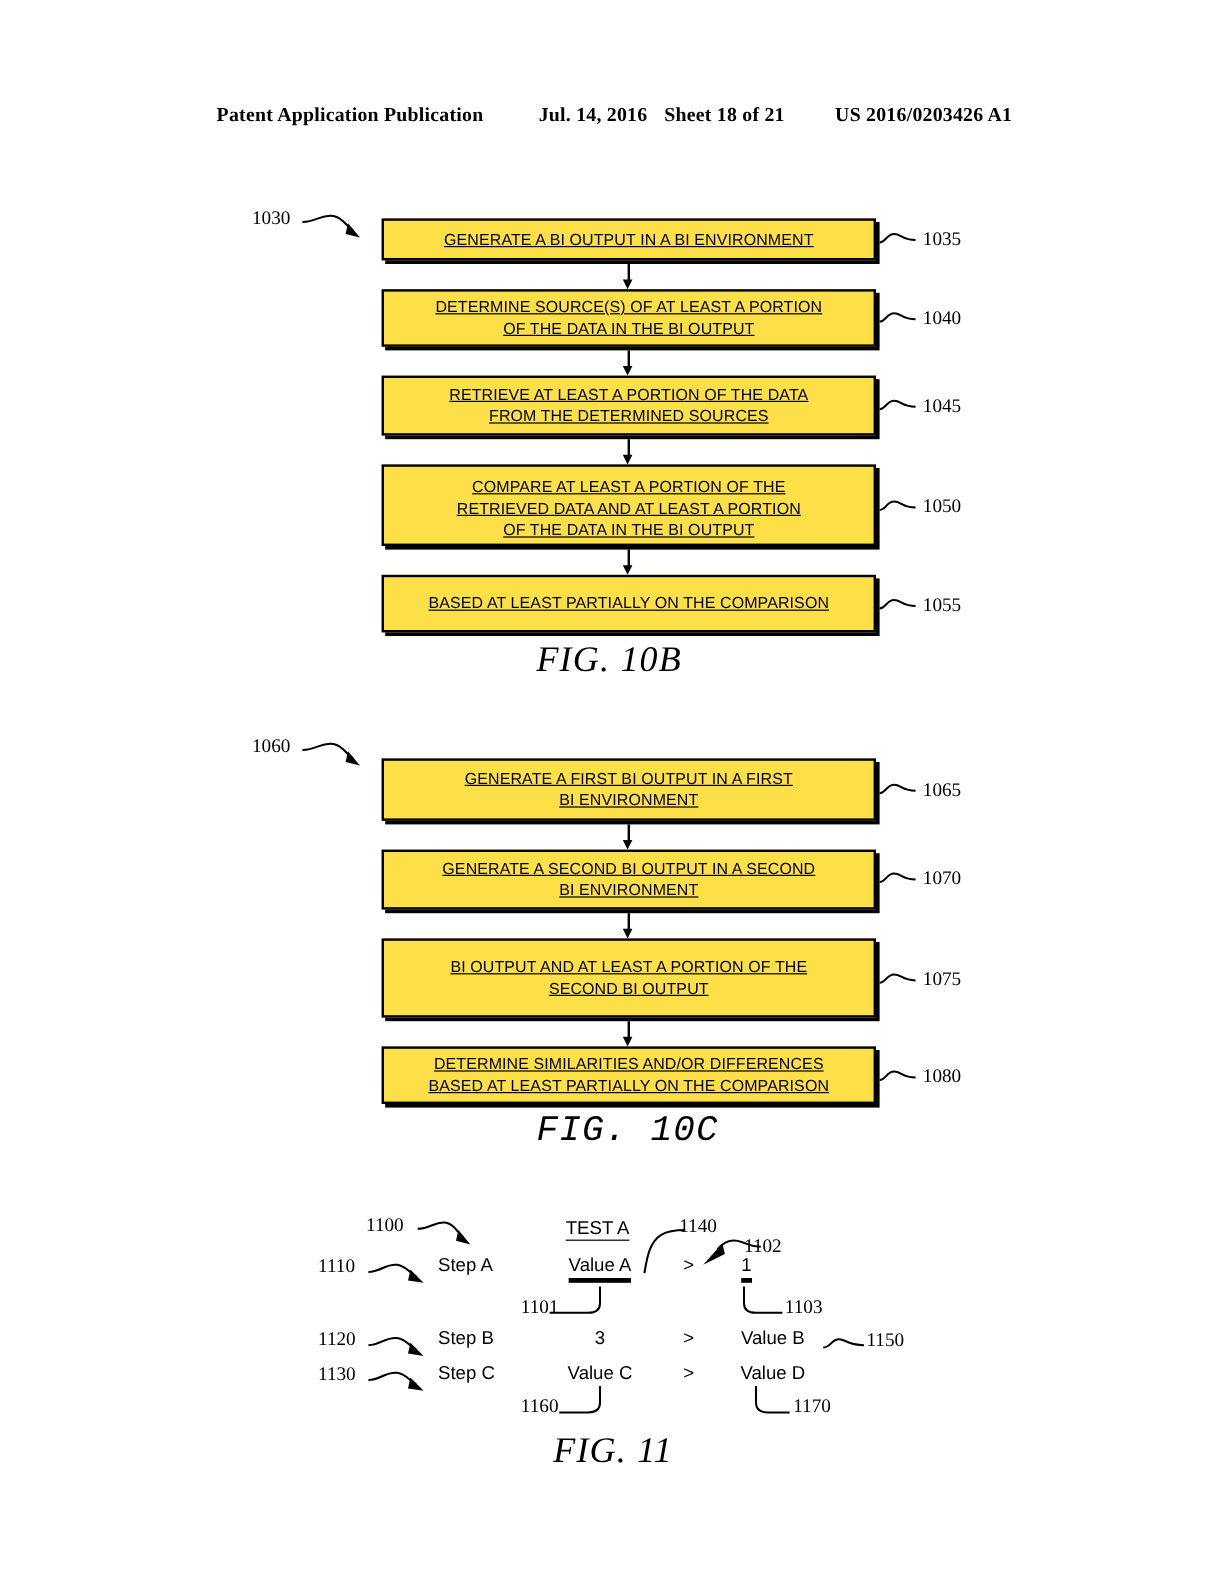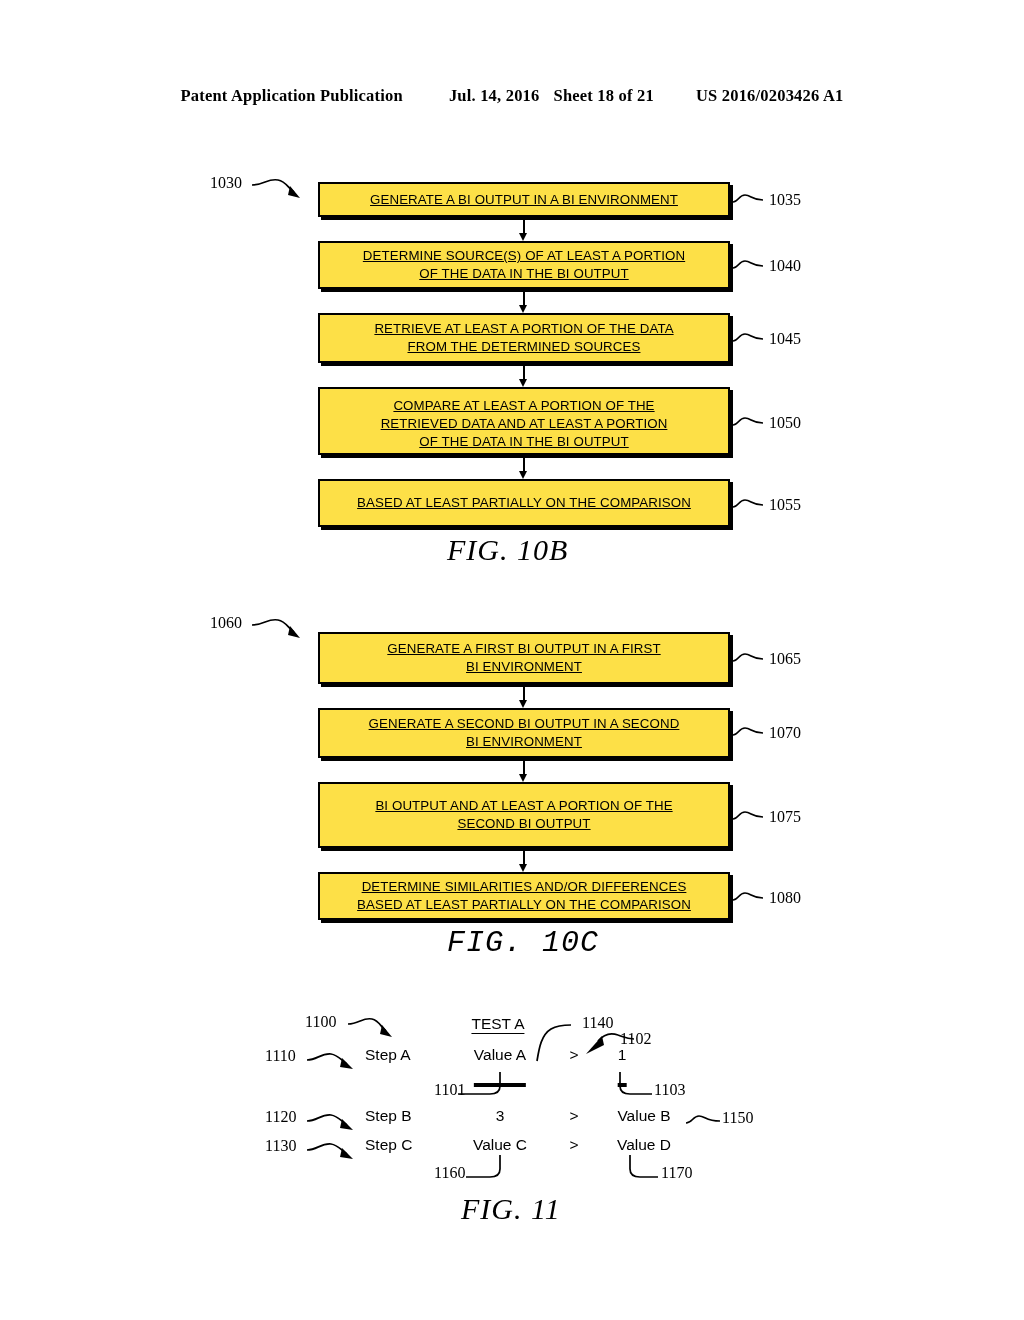--- a/index.html
+++ b/index.html
@@ -236,7 +236,7 @@
   <svg class="lead" style="left:527px;top:1019px;width:48px;height:42px;">
     <path d="M10,42 C12,30 14,16 24,10 C30,6.5 36,6 44,6"></path>
   </svg>
-  <div class="ref" style="left:582px;top:1014px;text-align:right;">1140</div>
+  <div class="ref" style="left:566px;top:1014px;text-align:right;">1140</div>
 
   <svg class="lead" style="left:584px;top:1030px;width:52px;height:26px;">
     <path d="M14,11 C20,4 26,2 34,5 C40,7 42,9 50,9"></path>

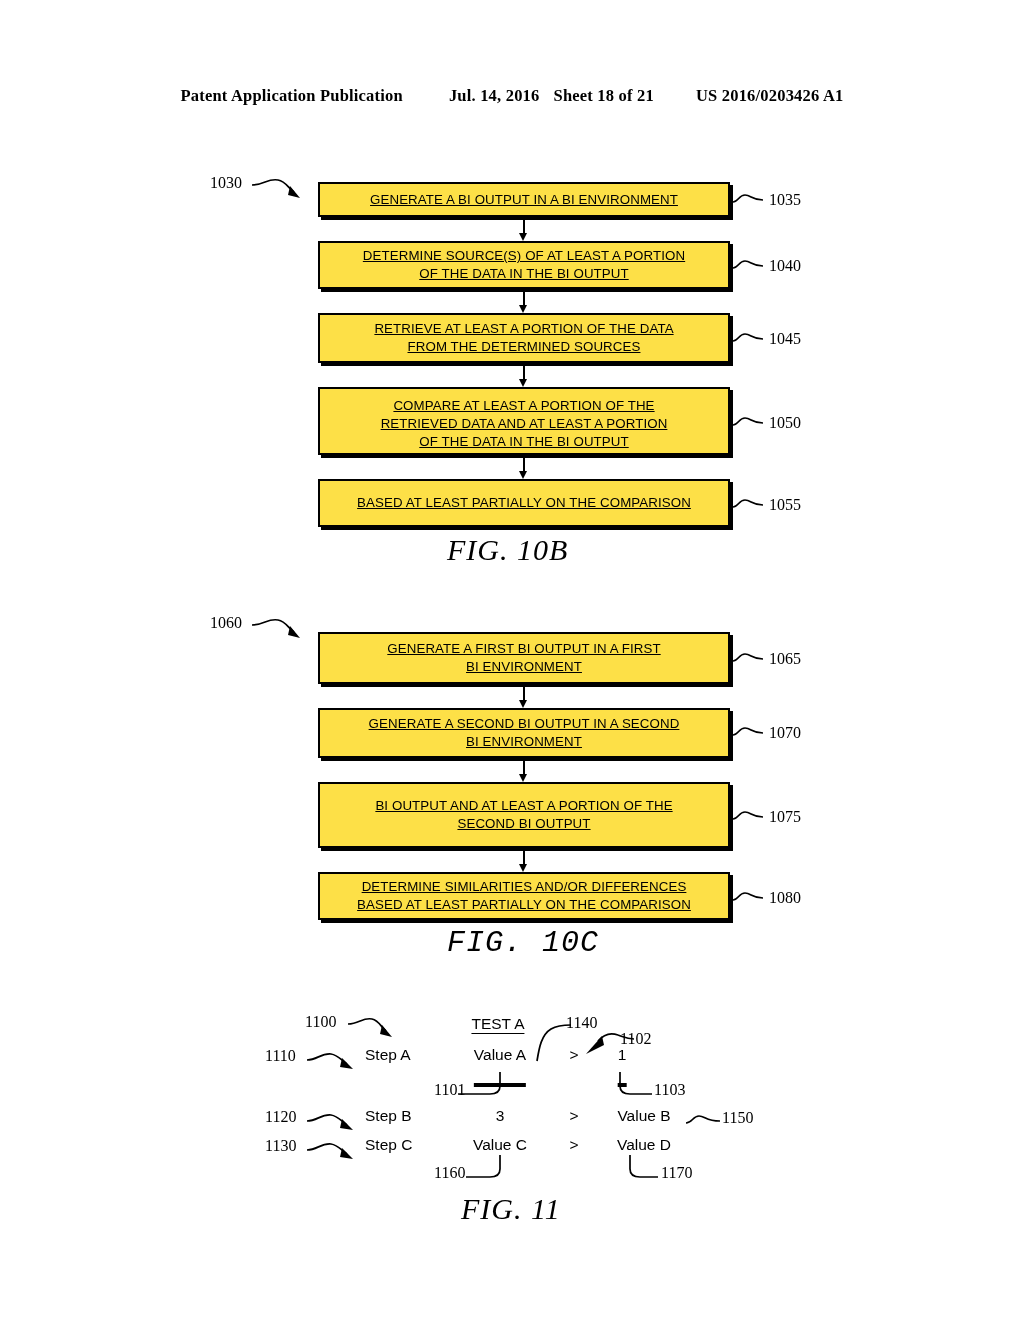--- a/index.html
+++ b/index.html
@@ -71,7 +71,7 @@
   }
   .f11cell.ctr{transform:translateX(-50%);}
   .ul-thin{border-bottom:1.6px solid #000;padding-bottom:1px;}
-  .ul-thick{border-bottom:4px solid #000;padding-bottom:20px;}
+  .ul-thick{border-bottom:4px solid #000;padding-bottom:2px;}
 </style>
 </head>
 <body>

